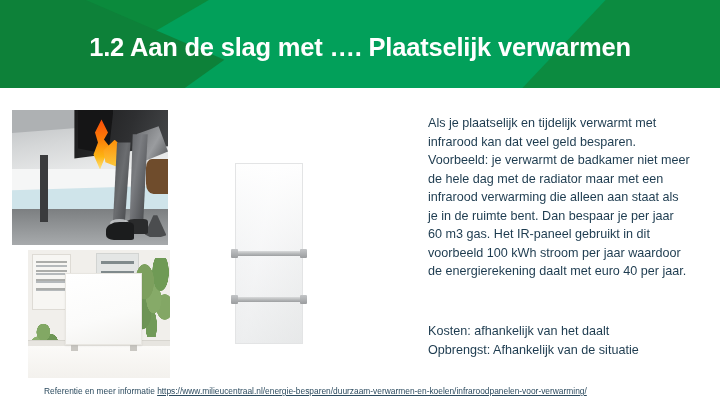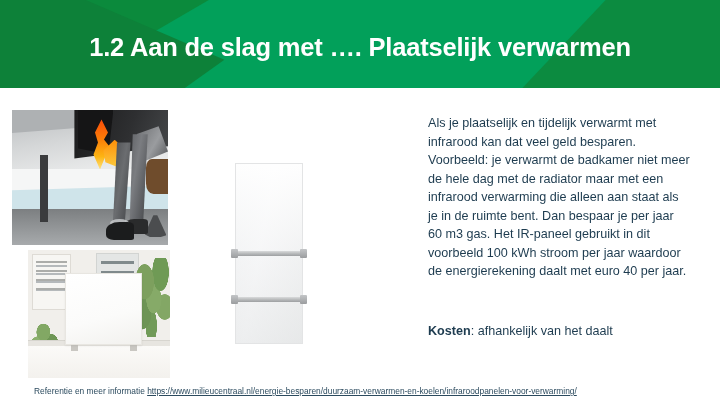--- a/index.html
+++ b/index.html
@@ -300,7 +300,7 @@
     font-size: 12.6px;
     line-height: 1.5;
   }
-  .facts .lbl { font-weight: bold; }
+  .facts .lbl { font-weight: normal; }
   .facts-row { white-space: nowrap; }
 
   

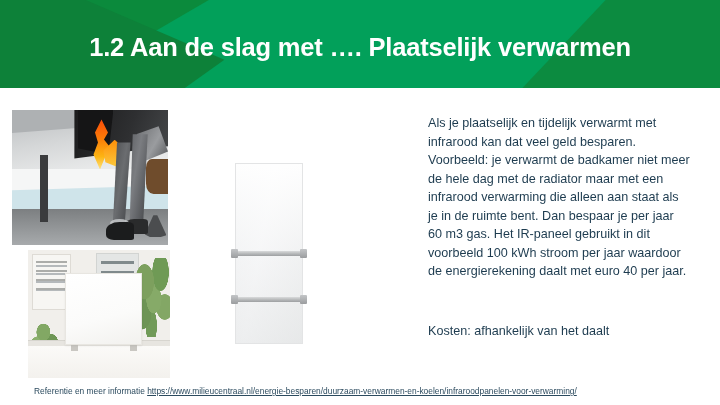--- a/index.html
+++ b/index.html
@@ -375,6 +375,9 @@
   <div class="facts-row">
     <span class="lbl">Kosten</span><span>: afhankelijk van het daalt</span>
   </div>
+  <div class="facts-row">
+    <span class="lbl">Opbrengst</span><span>: Afhankelijk van de situatie</span>
+  </div>
 </div>
 
 <div class="footer">

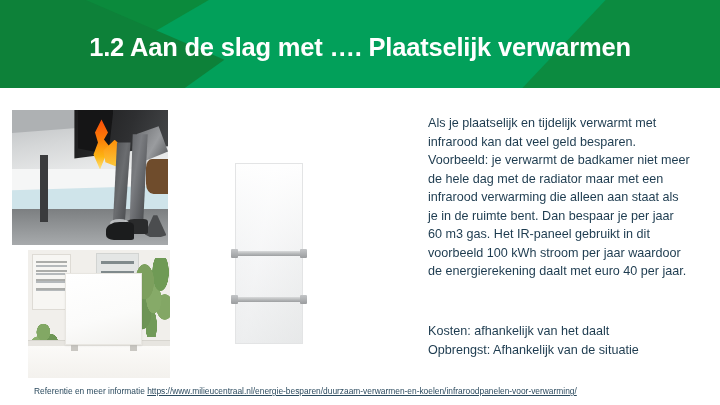--- a/index.html
+++ b/index.html
@@ -306,7 +306,7 @@
   
   .footer {
     position: absolute;
-    left: 34px; top: 386px;
+    left: 44px; top: 386px;
     font-size: 8.4px;
     color: #2b4a5e;
     white-space: nowrap;

